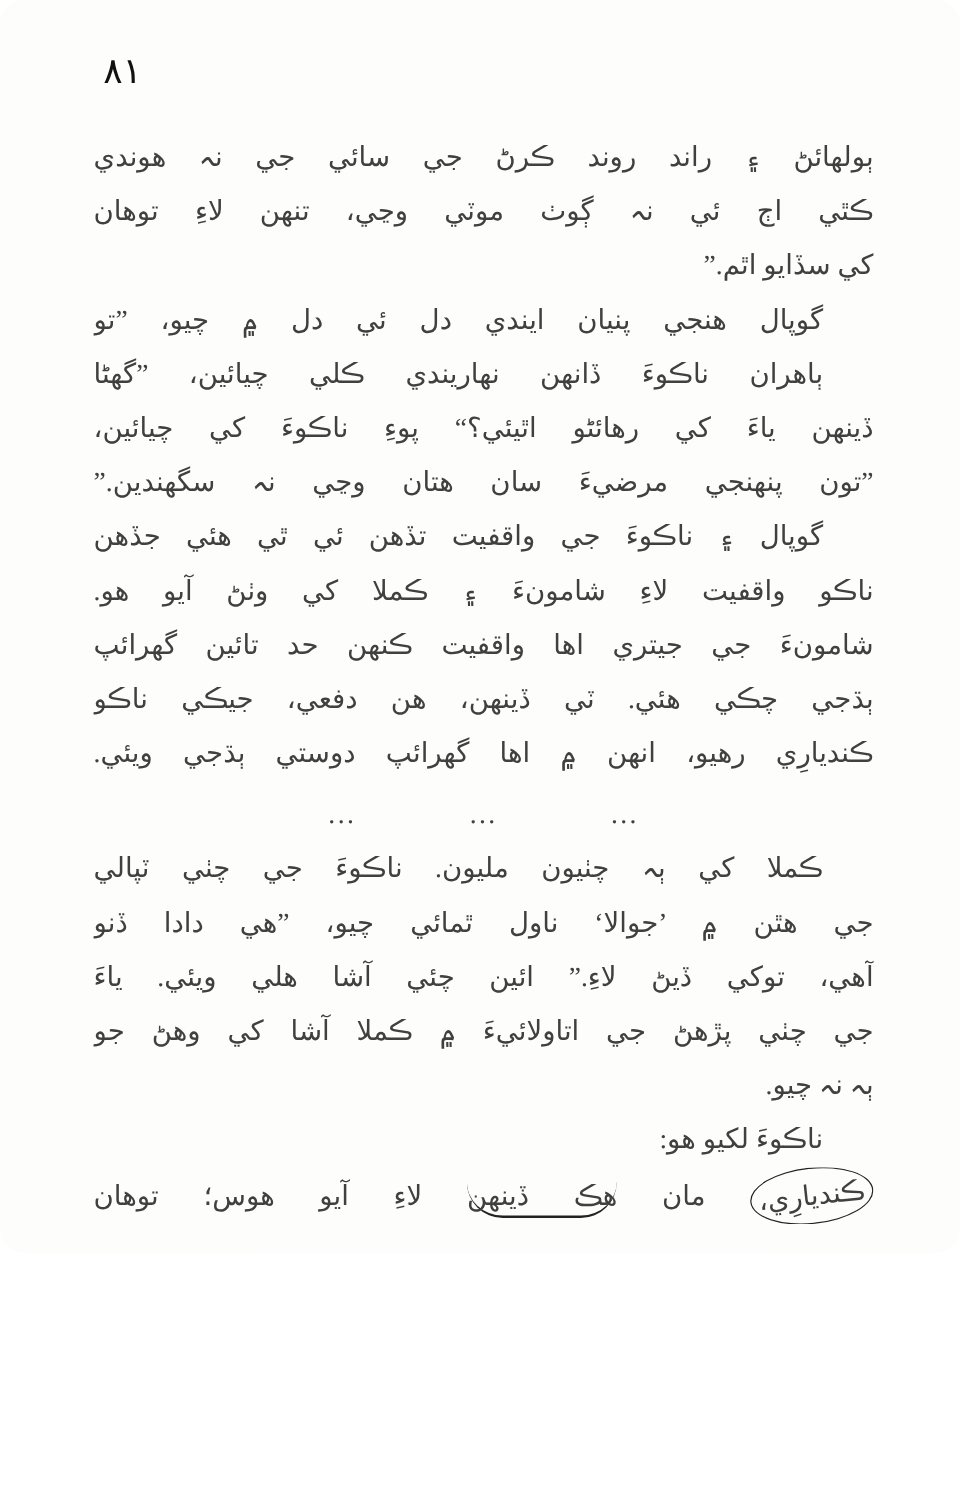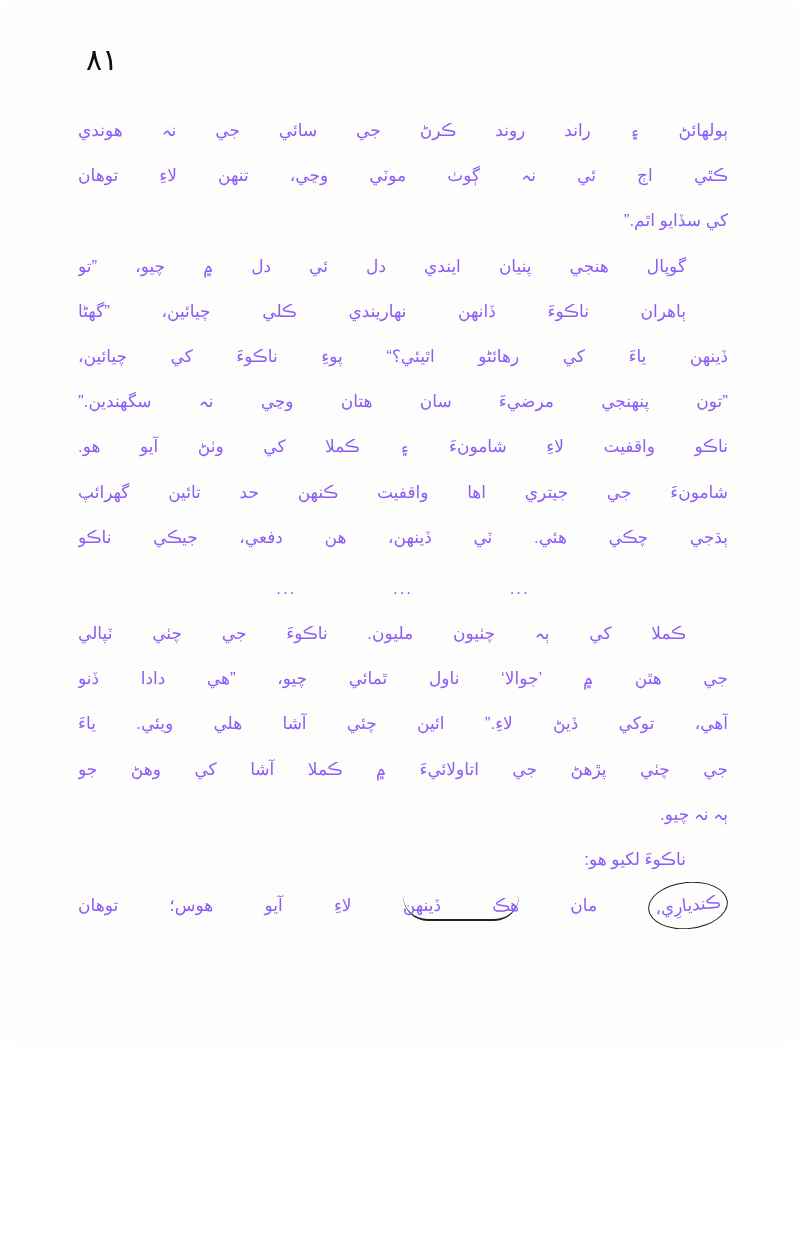--- a/index.html
+++ b/index.html
@@ -37,10 +37,10 @@
       width: 650px;
       direction: rtl;
       text-align: justify;
-      font-family: Liberation Sans, sans-serif;
-      font-size: 17px;
+      font-family: Liberation Serif, serif;
+      font-size: 23px;
       line-height: 45.2px;
-      color: #8b5cf6;
+      color: #404040;
     }
     .line {
       display: block;

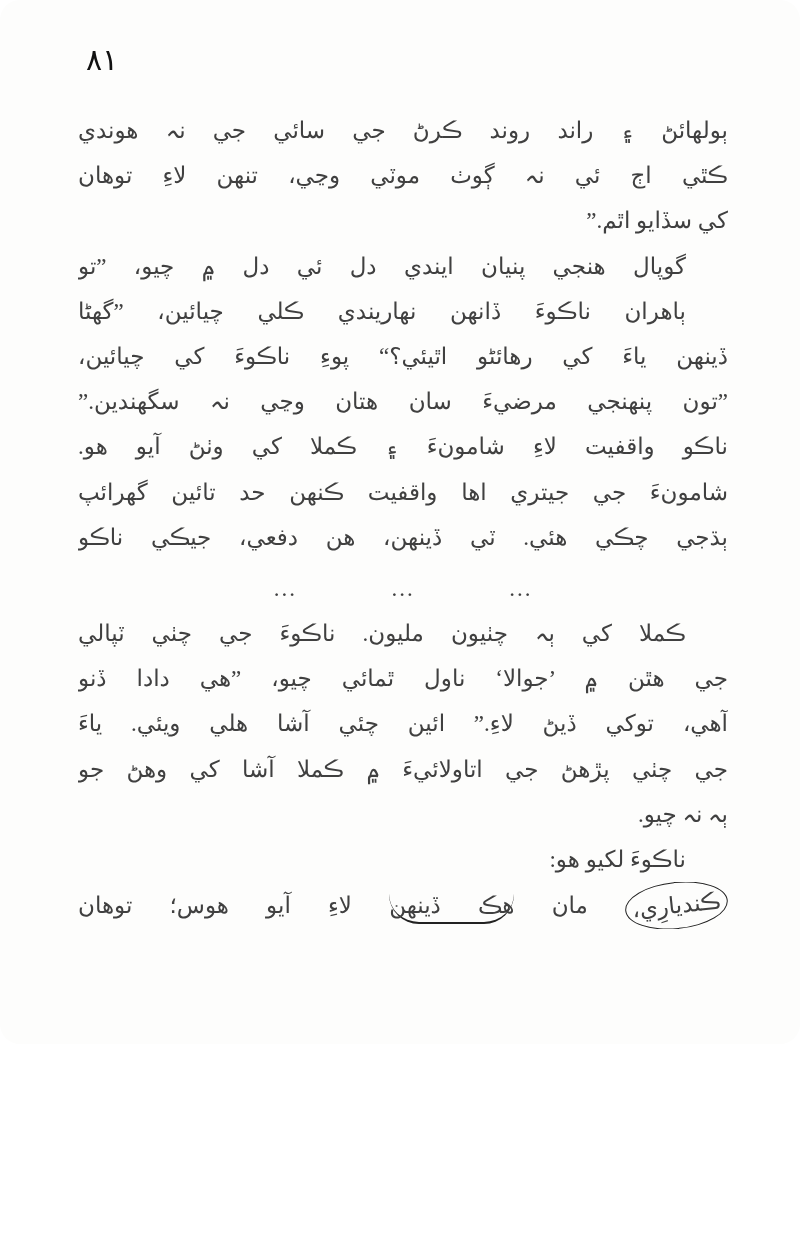--- a/index.html
+++ b/index.html
@@ -100,6 +100,7 @@
     <span class="line indent">ٻاھران ناڪوءَ ڏانھن نھاريندي ڪلي چيائين، ”گھڻا</span>
     <span class="line">ڏينھن ياءَ کي رھائڻو اٿيئي؟“ پوءِ ناڪوءَ کي چيائين،</span>
     <span class="line">”تون پنھنجي مرضيءَ سان ھتان وڃي نہ سگھندين.”</span>
+    <span class="line indent">گوپال ۽ ناڪوءَ جي واقفيت تڏھن ئي ٿي ھئي جڏھن</span>
     <span class="line">ناڪو واقفيت لاءِ شامونءَ ۽ ڪملا کي وٺڻ آيو ھو.</span>
     <span class="line">شامونءَ جي جيتري اھا واقفيت ڪنھن حد تائين گھرائپ</span>
     <span class="line">ٻڌجي چڪي ھئي. ٽي ڏينھن، ھن دفعي، جيڪي ناڪو</span>

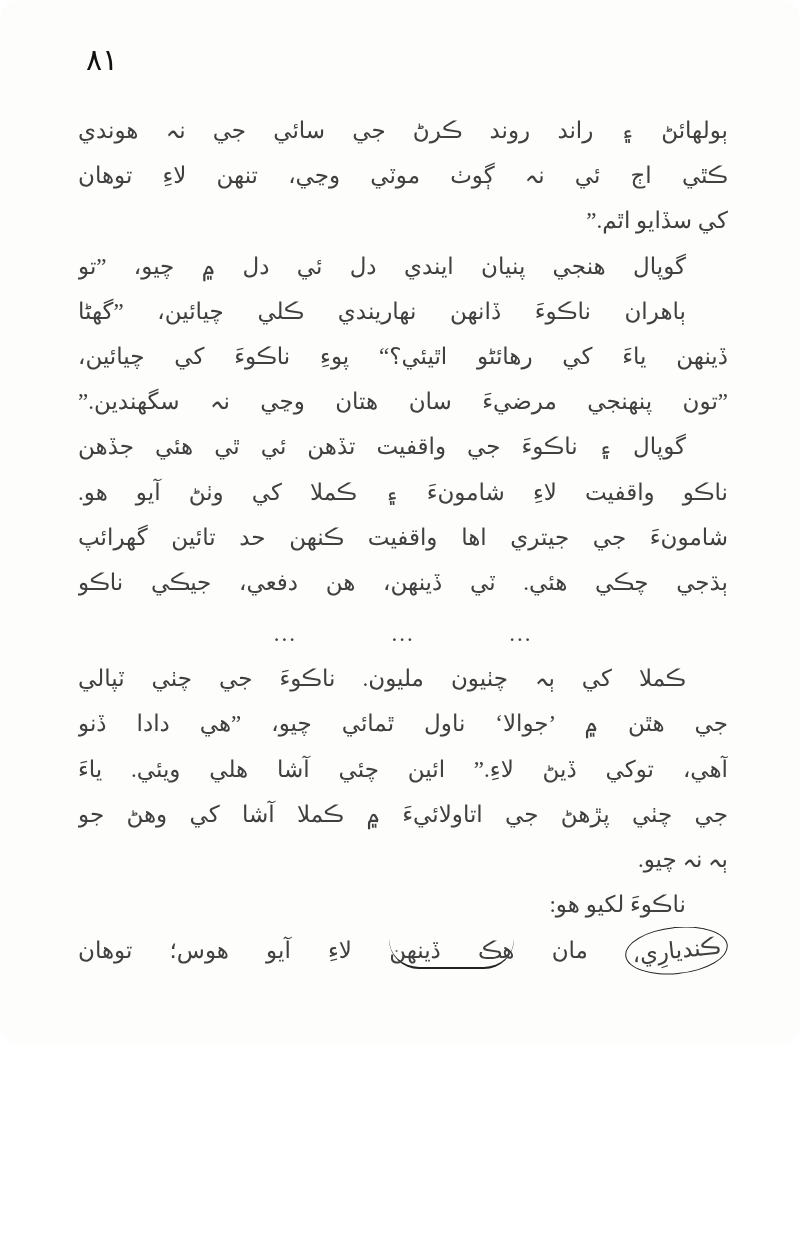--- a/index.html
+++ b/index.html
@@ -104,6 +104,7 @@
     <span class="line">ناڪو واقفيت لاءِ شامونءَ ۽ ڪملا کي وٺڻ آيو ھو.</span>
     <span class="line">شامونءَ جي جيتري اھا واقفيت ڪنھن حد تائين گھرائپ</span>
     <span class="line">ٻڌجي چڪي ھئي. ٽي ڏينھن، ھن دفعي، جيڪي ناڪو</span>
+    <span class="line">ڪنديارِي رھيو، انھن ۾ اھا گھرائپ دوستي ٻڌجي ويئي.</span>
 
     <div class="separator">
       <span>...</span>

